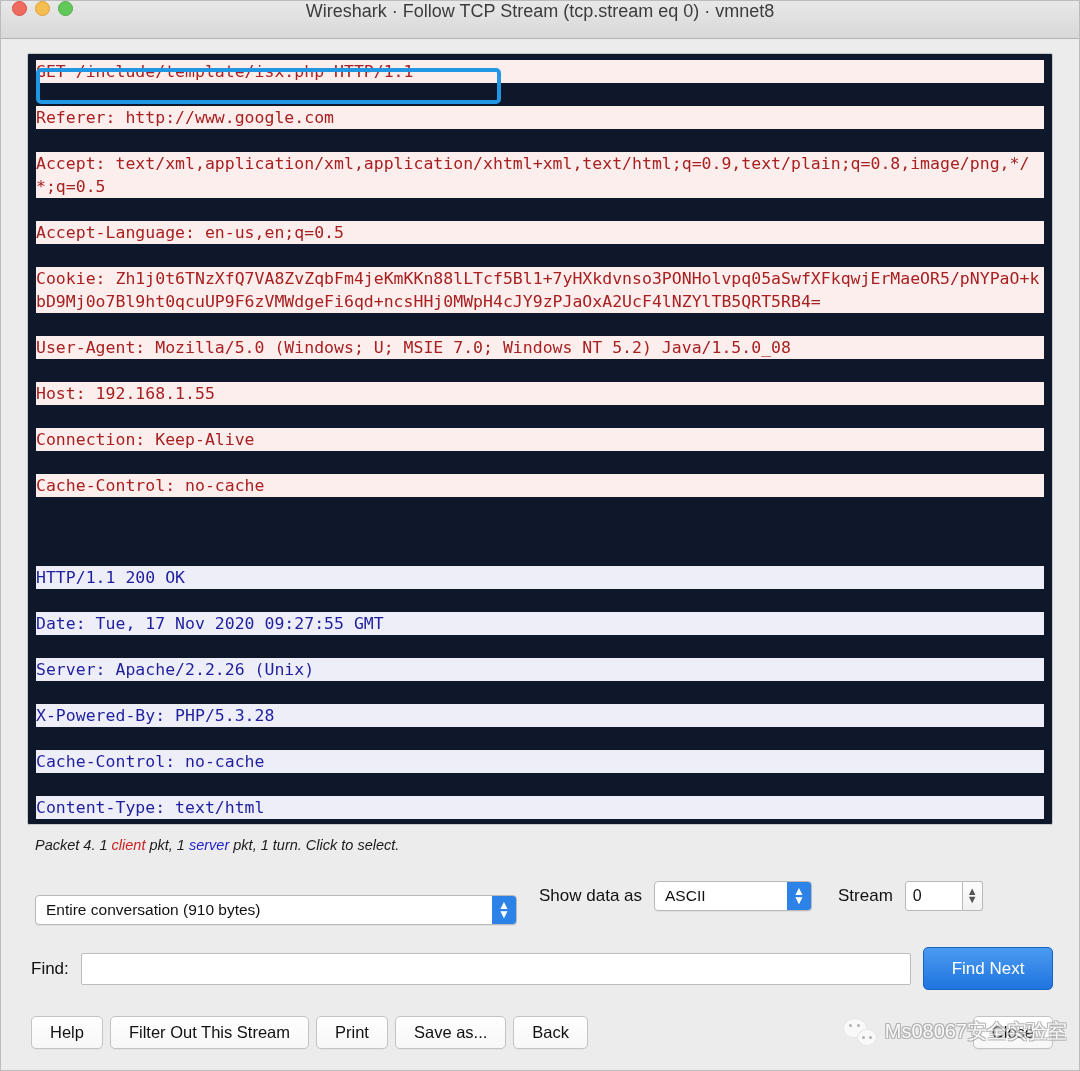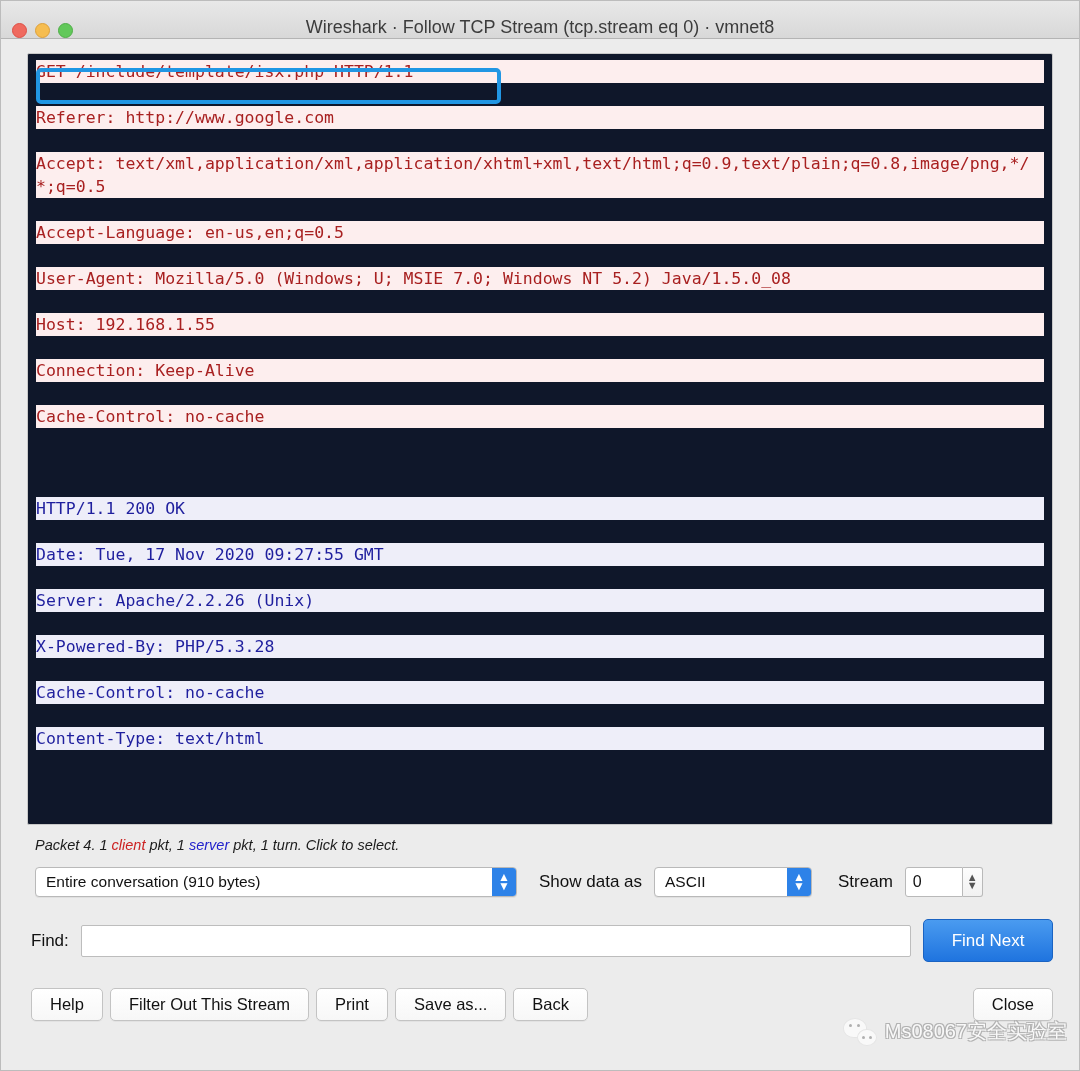--- a/index.html
+++ b/index.html
@@ -32,7 +32,7 @@
     background: linear-gradient(to bottom, #e8e8e8 0%, #d8d8d8 100%);
     border-bottom: 1px solid #b4b4b4;
     display: flex;
-    align-items: flex-end;
+    align-items: flex-start;
     position: relative;
   }
   .traffic {

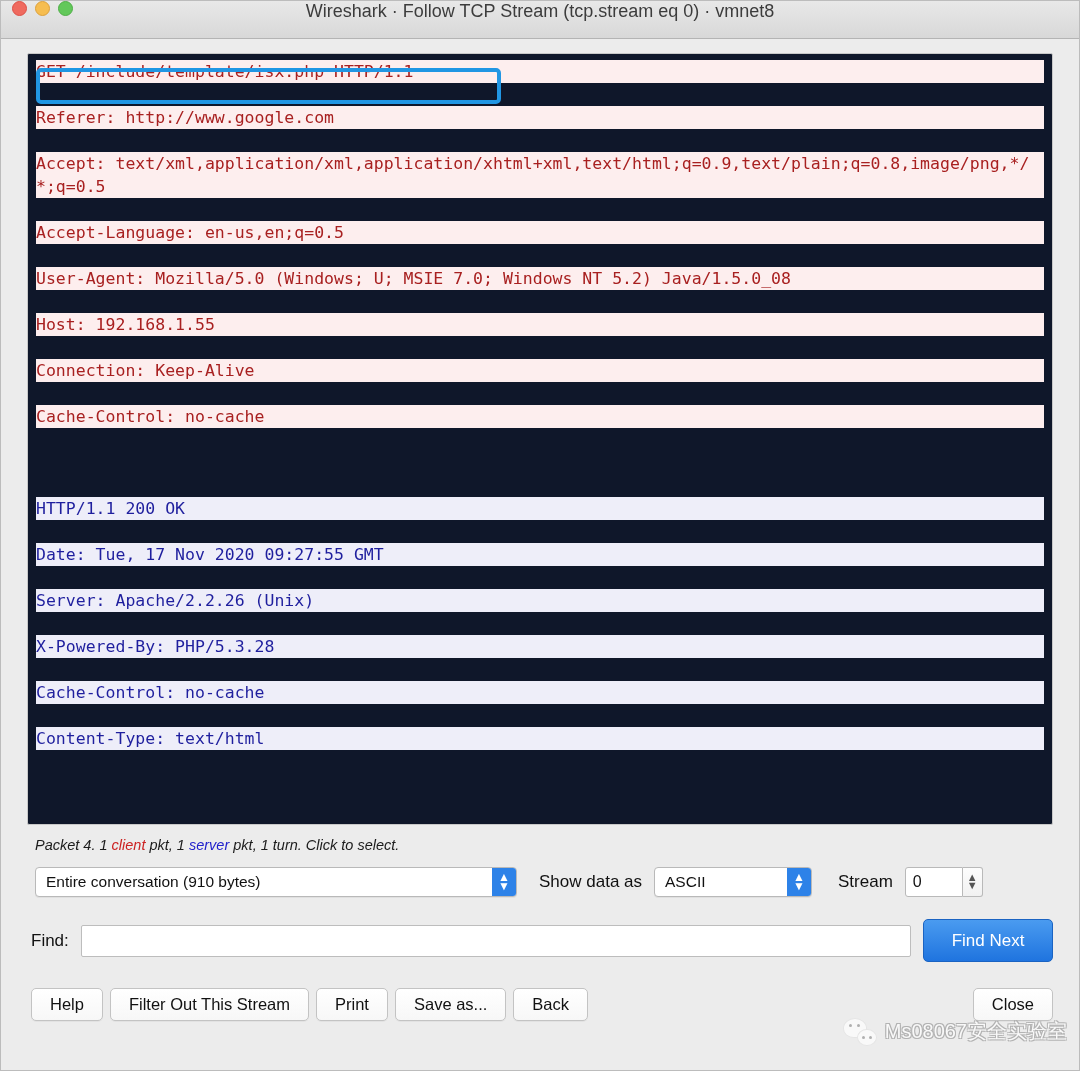--- a/index.html
+++ b/index.html
@@ -326,6 +326,7 @@
 <span class="ln client">Referer: http://www.google.com</span>
 <span class="ln client">Accept: text/xml,application/xml,application/xhtml+xml,text/html;q=0.9,text/plain;q=0.8,image/png,*/*;q=0.5</span>
 <span class="ln client">Accept-Language: en-us,en;q=0.5</span>
+<span class="ln client">Cookie: Zh1j0t6TNzXfQ7VA8ZvZqbFm4jeKmKKn88lLTcf5Bl1+7yHXkdvnso3PONHolvpq05aSwfXFkqwjErMaeOR5/pNYPaO+kbD9Mj0o7Bl9ht0qcuUP9F6zVMWdgeFi6qd+ncsHHj0MWpH4cJY9zPJaOxA2UcF4lNZYlTB5QRT5RB4=</span>
 <span class="ln client">User-Agent: Mozilla/5.0 (Windows; U; MSIE 7.0; Windows NT 5.2) Java/1.5.0_08</span>
 <span class="ln client">Host: 192.168.1.55</span>
 <span class="ln client">Connection: Keep-Alive</span>

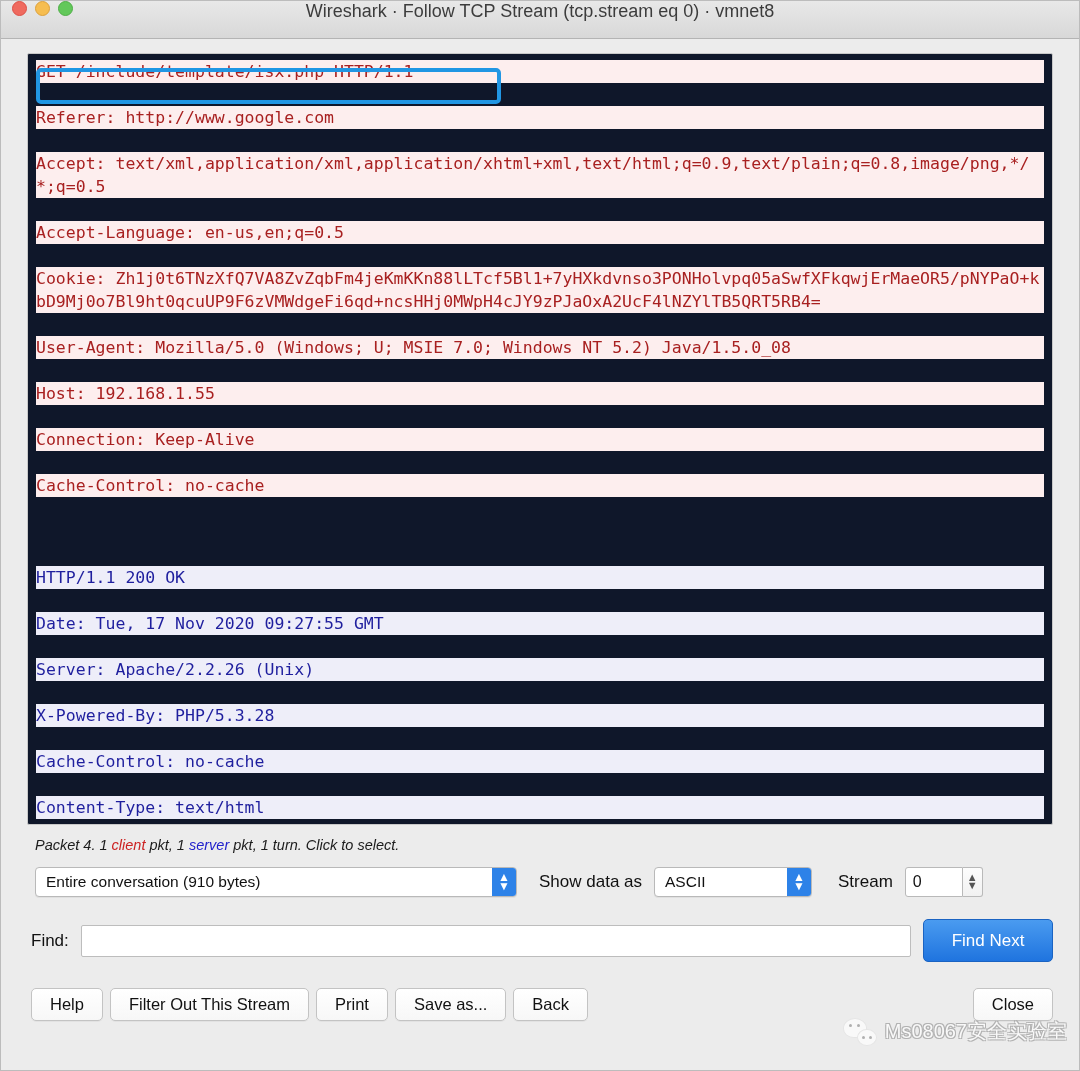--- a/index.html
+++ b/index.html
@@ -153,7 +153,7 @@
     color: #fff;
     font-size: 12px;
   }
-  .popup.conversation { width: 482px; }
+  .popup.conversation { width: 482px; margin-top: 28px; }
   .popup.ascii { width: 158px; }
 
   .lbl {

